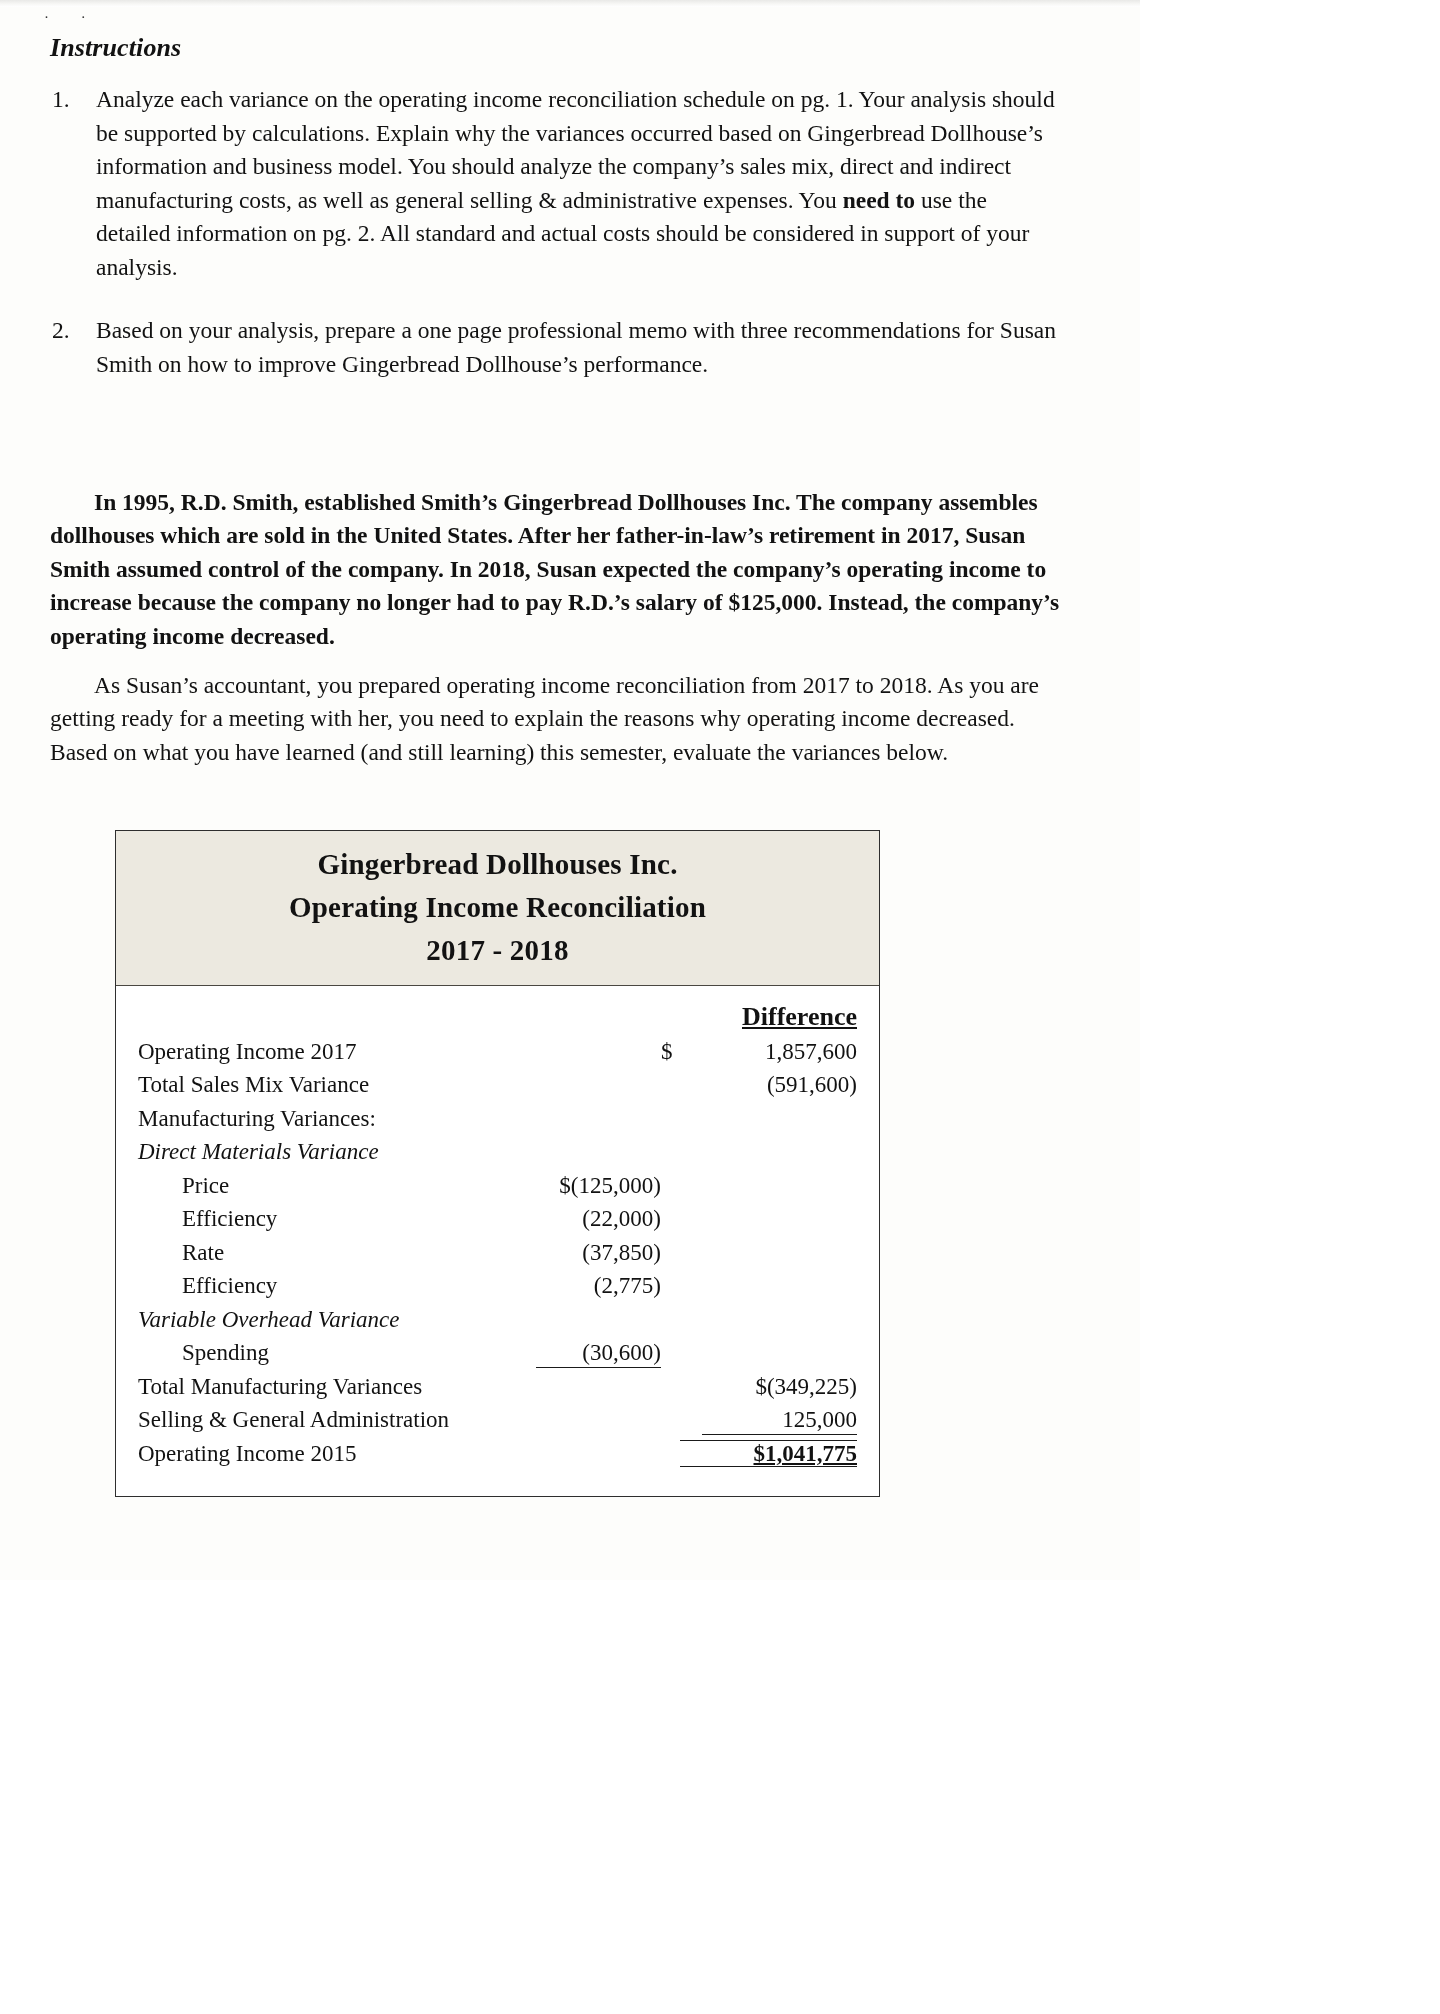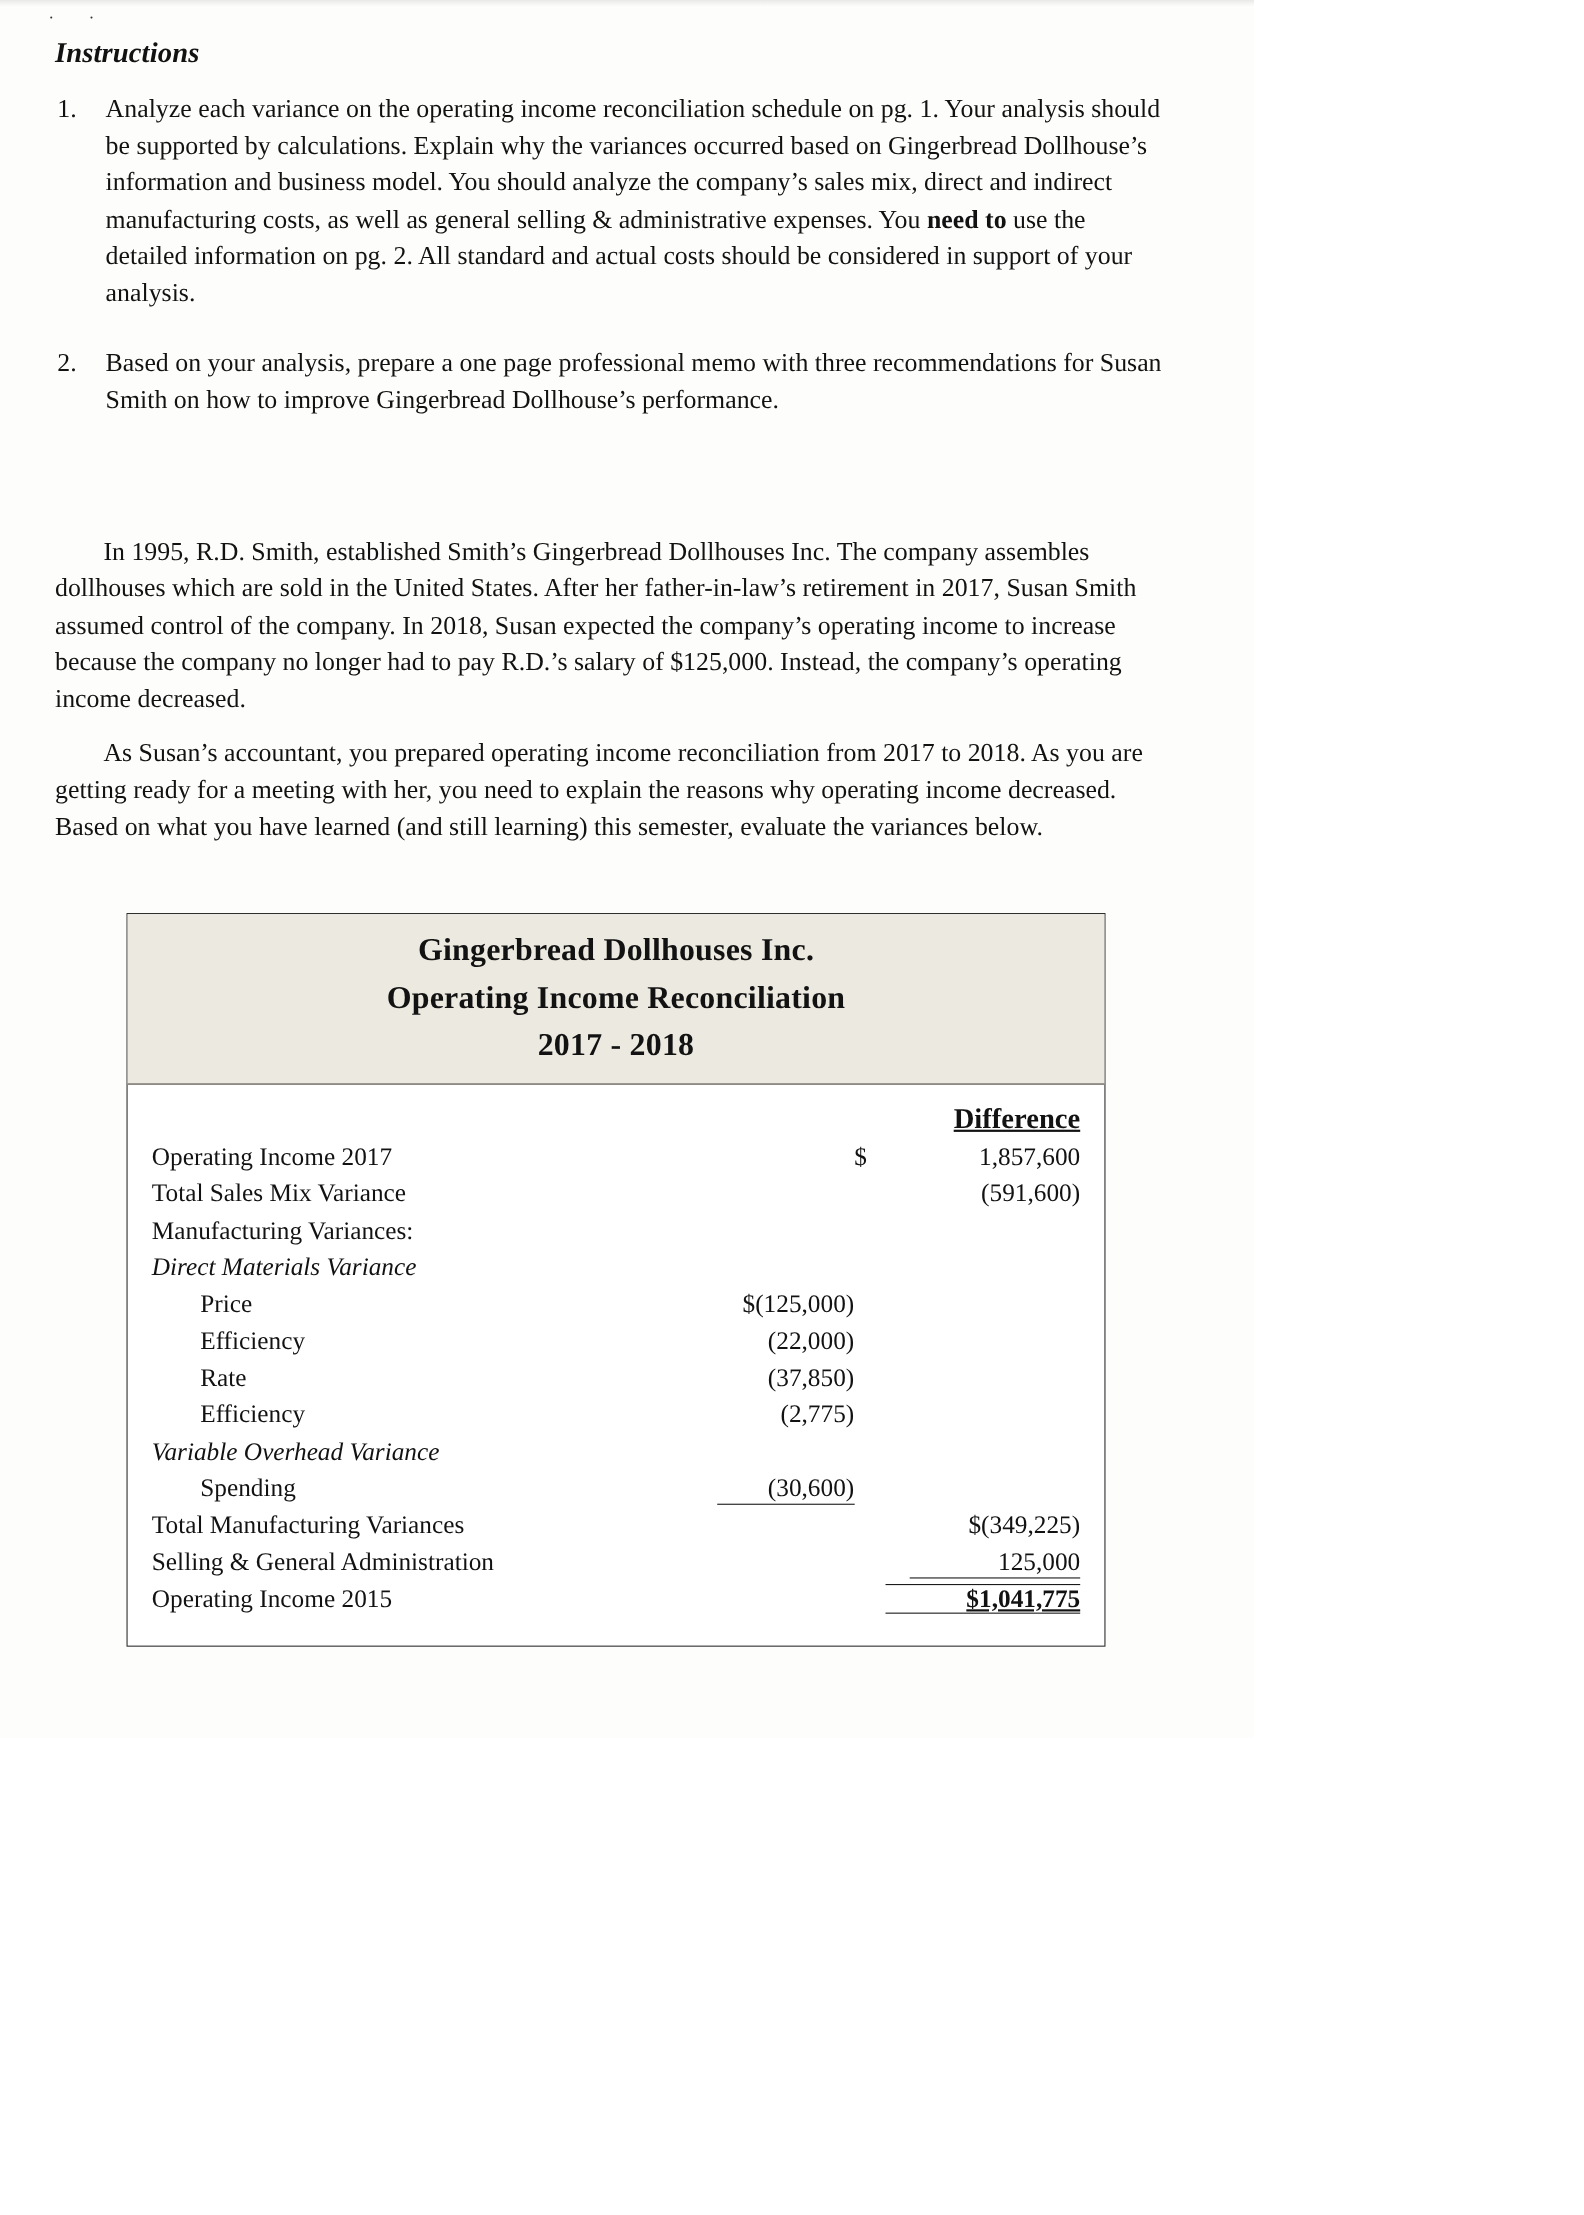--- a/index.html
+++ b/index.html
@@ -85,7 +85,7 @@
     text-indent: 44px;
     text-align: left;
   }
-  #para-history { top: 462px; }
+  #para-history { top: 462px; font-weight: bold; }
   #para-accountant { top: 645px; }
 
   b, strong { font-weight: bold; }

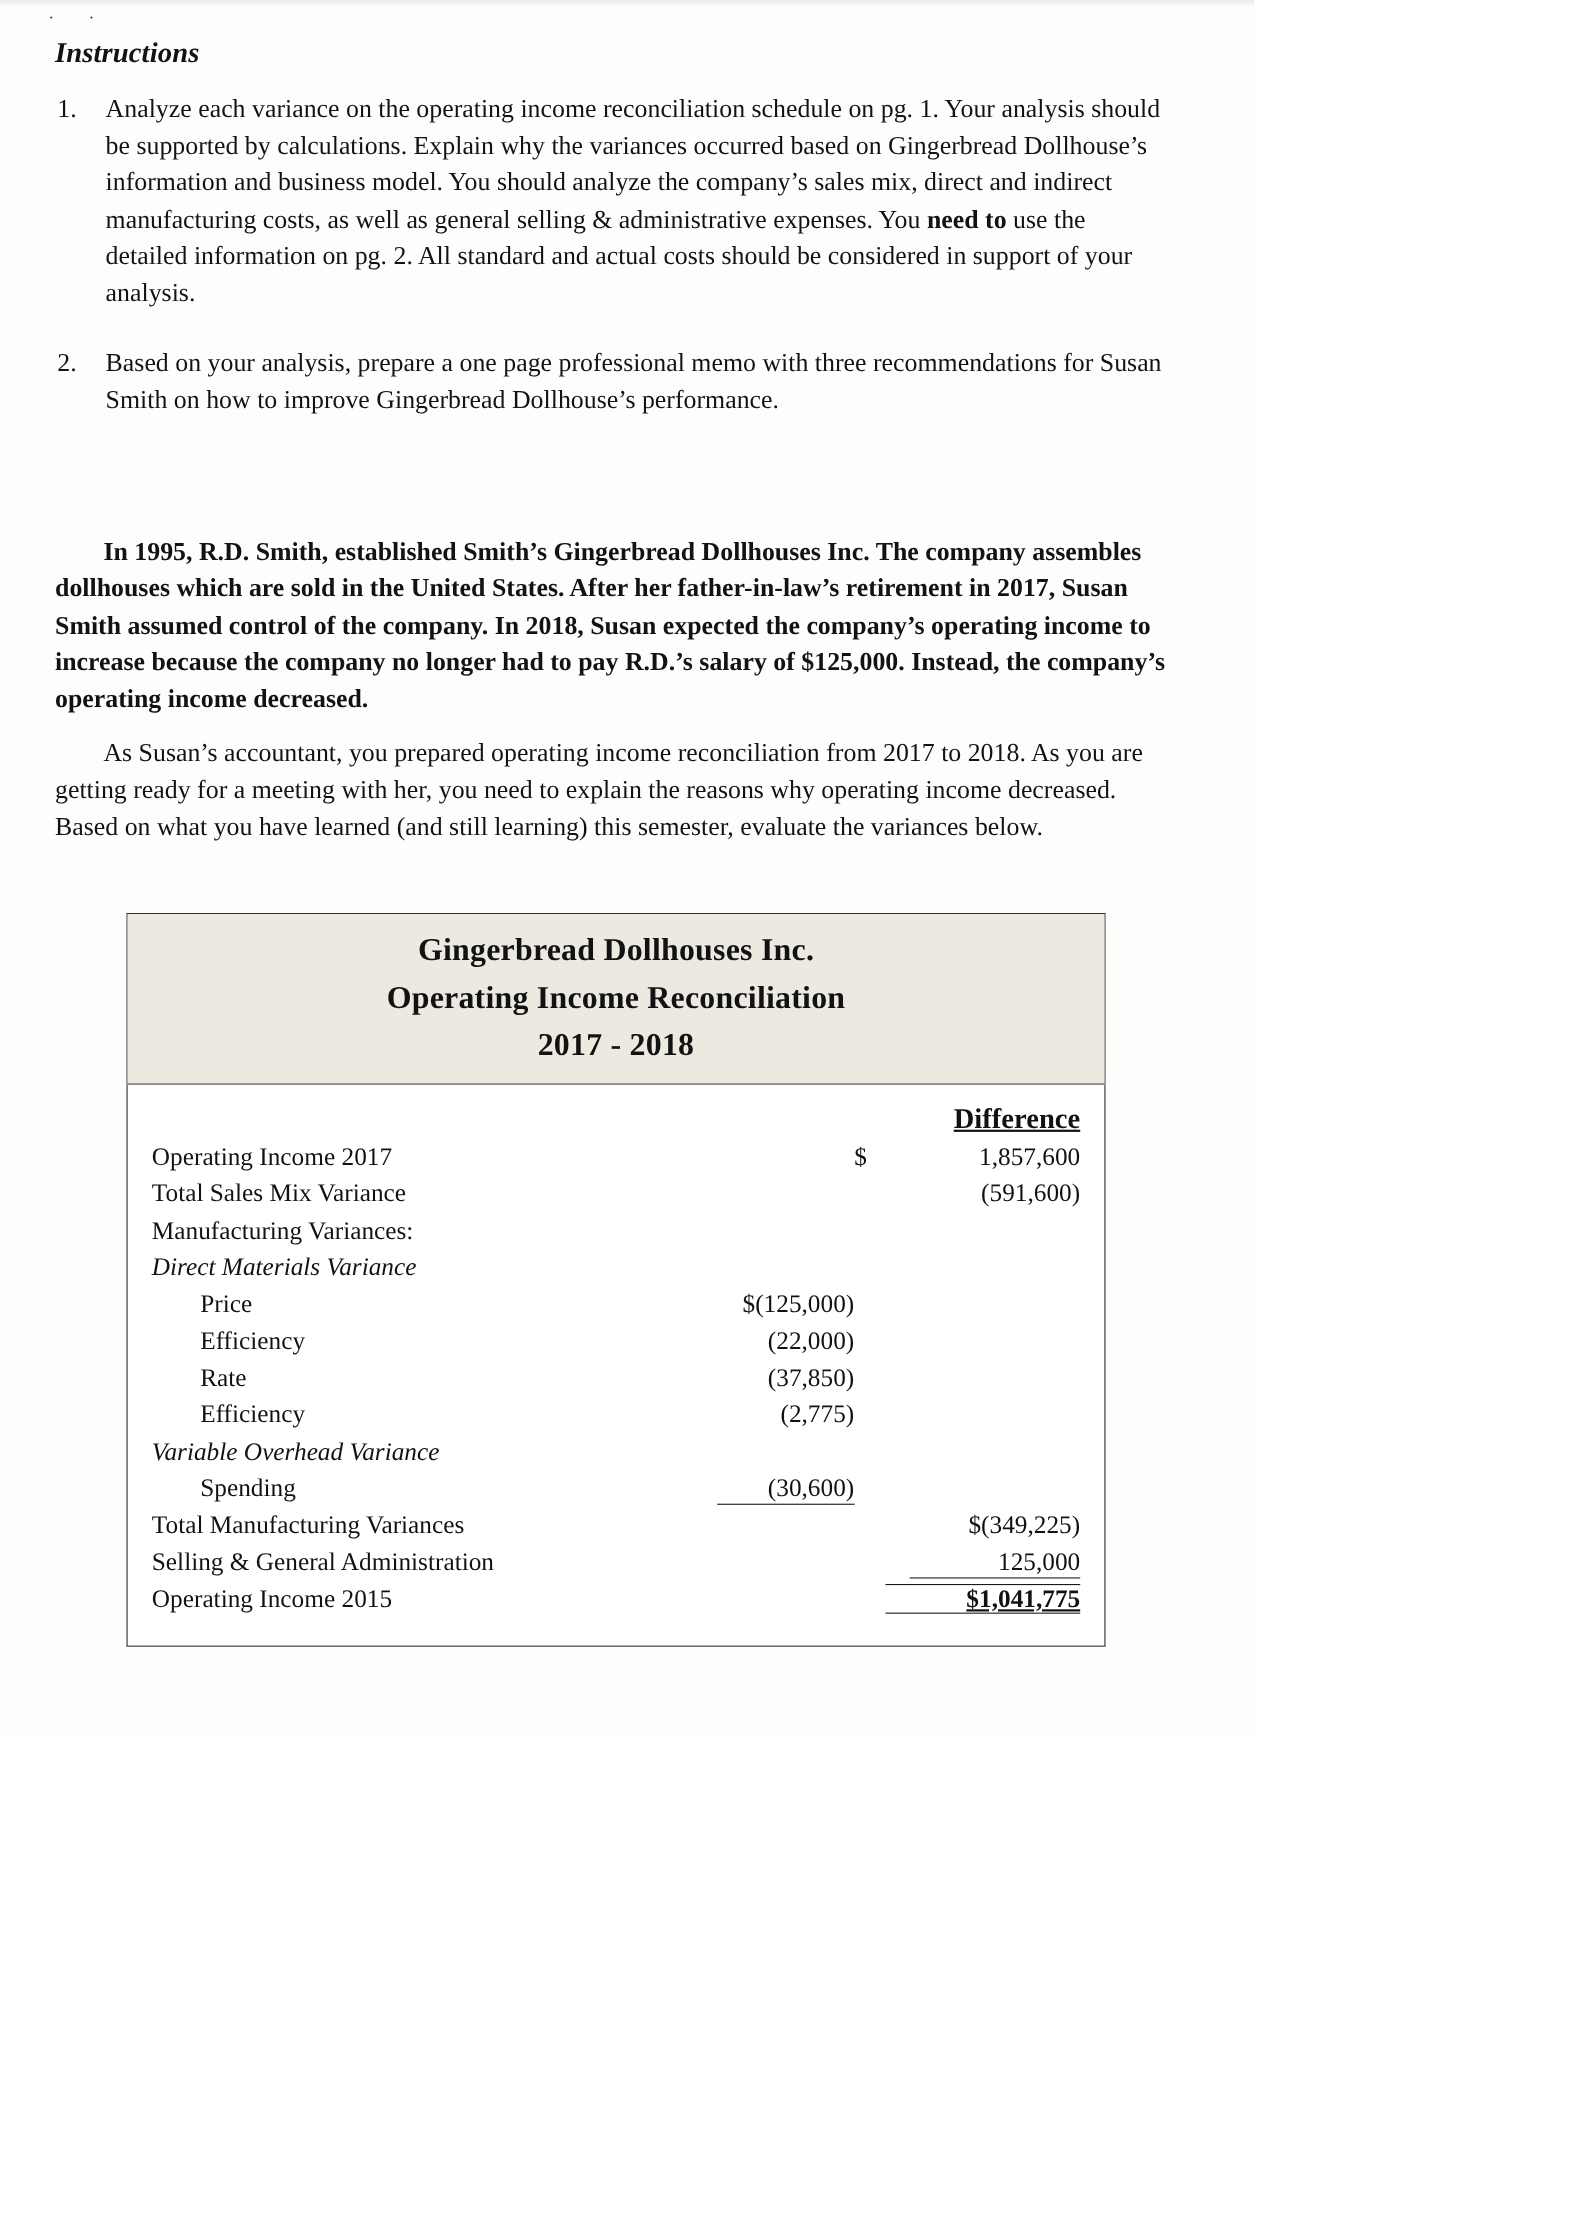--- a/index.html
+++ b/index.html
@@ -95,7 +95,7 @@
     position: absolute;
     top: 830px;
     left: 115px;
-    width: 890px;
+    width: 765px;
     border: 1.6px solid #2e2e2e;
     background: #ffffff;
     box-sizing: border-box;

